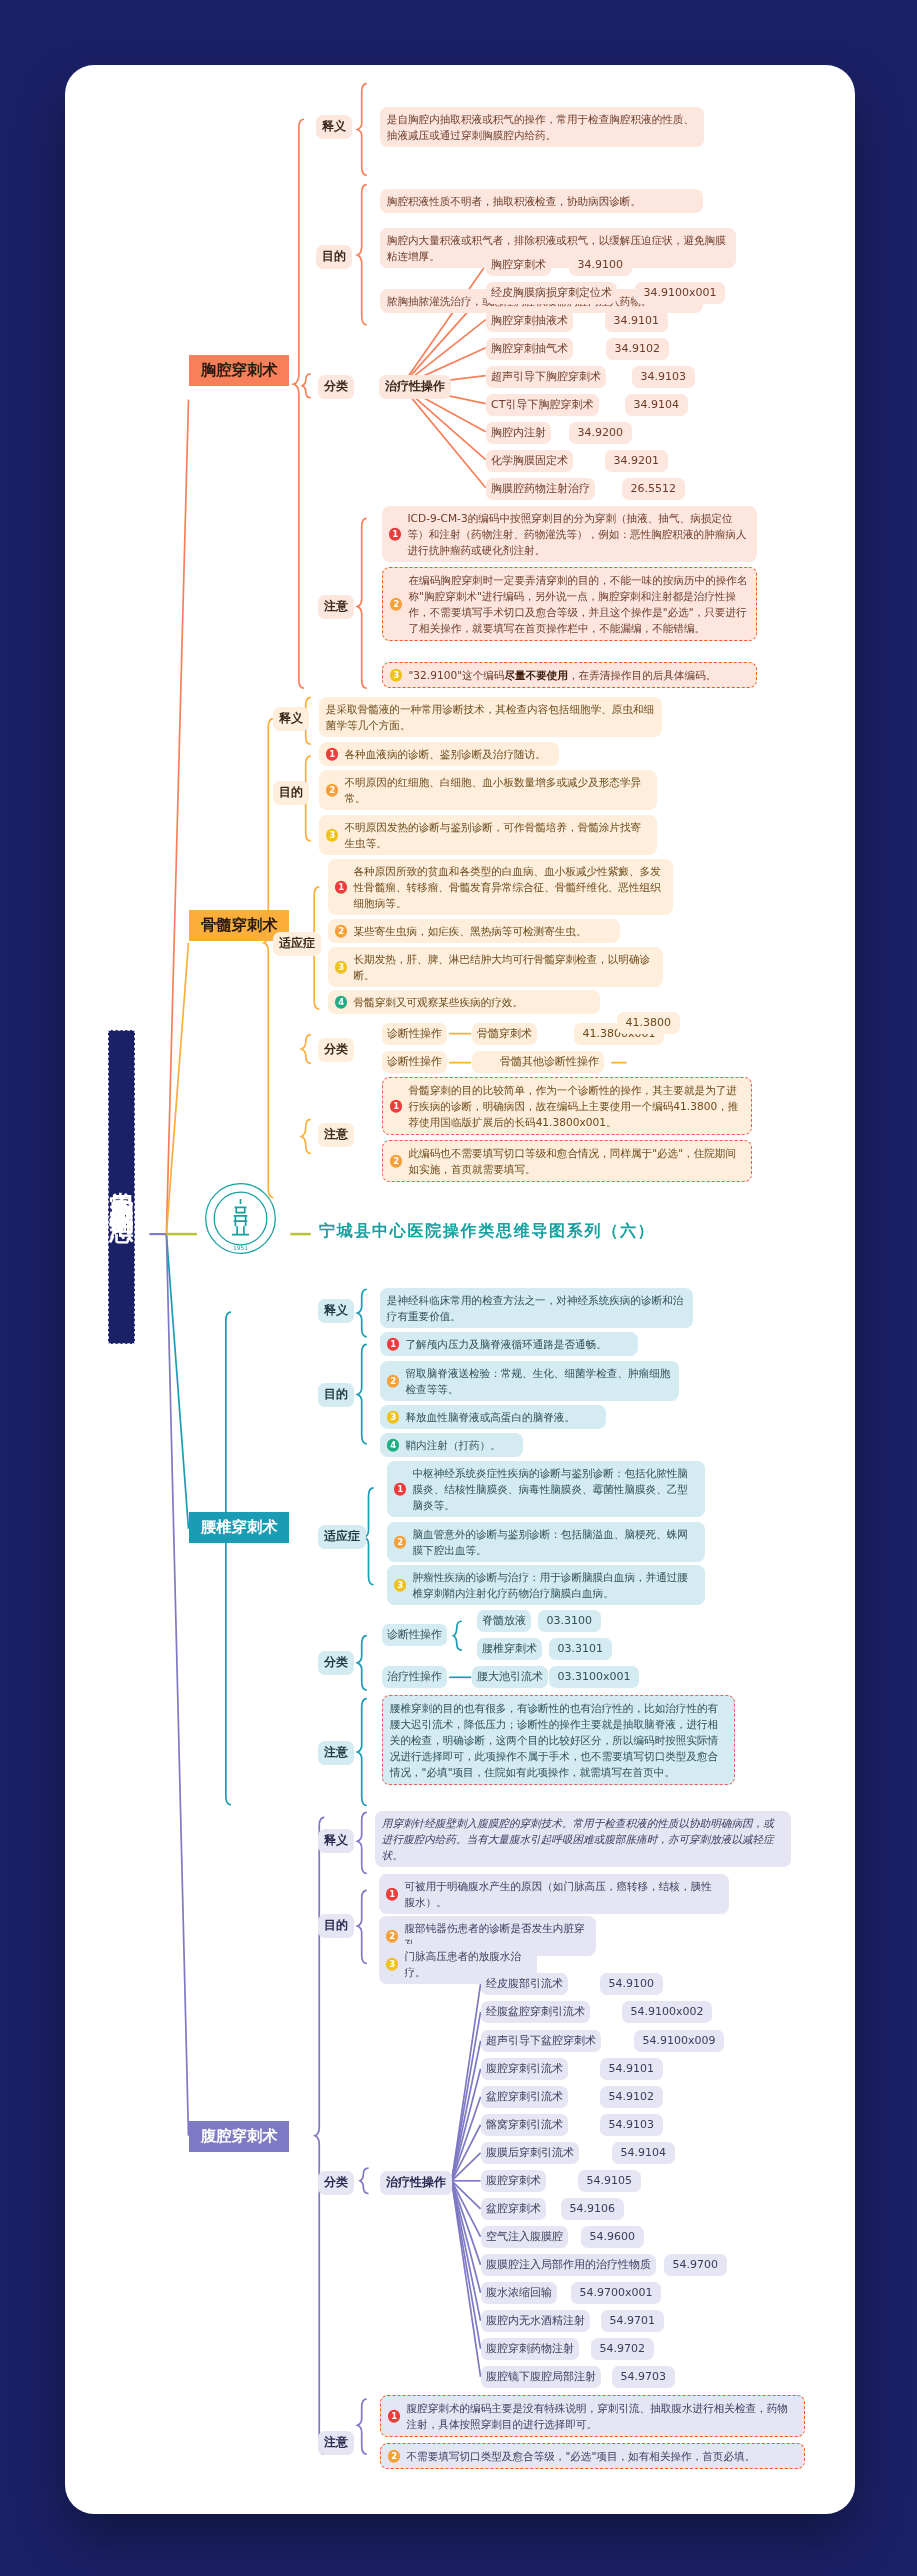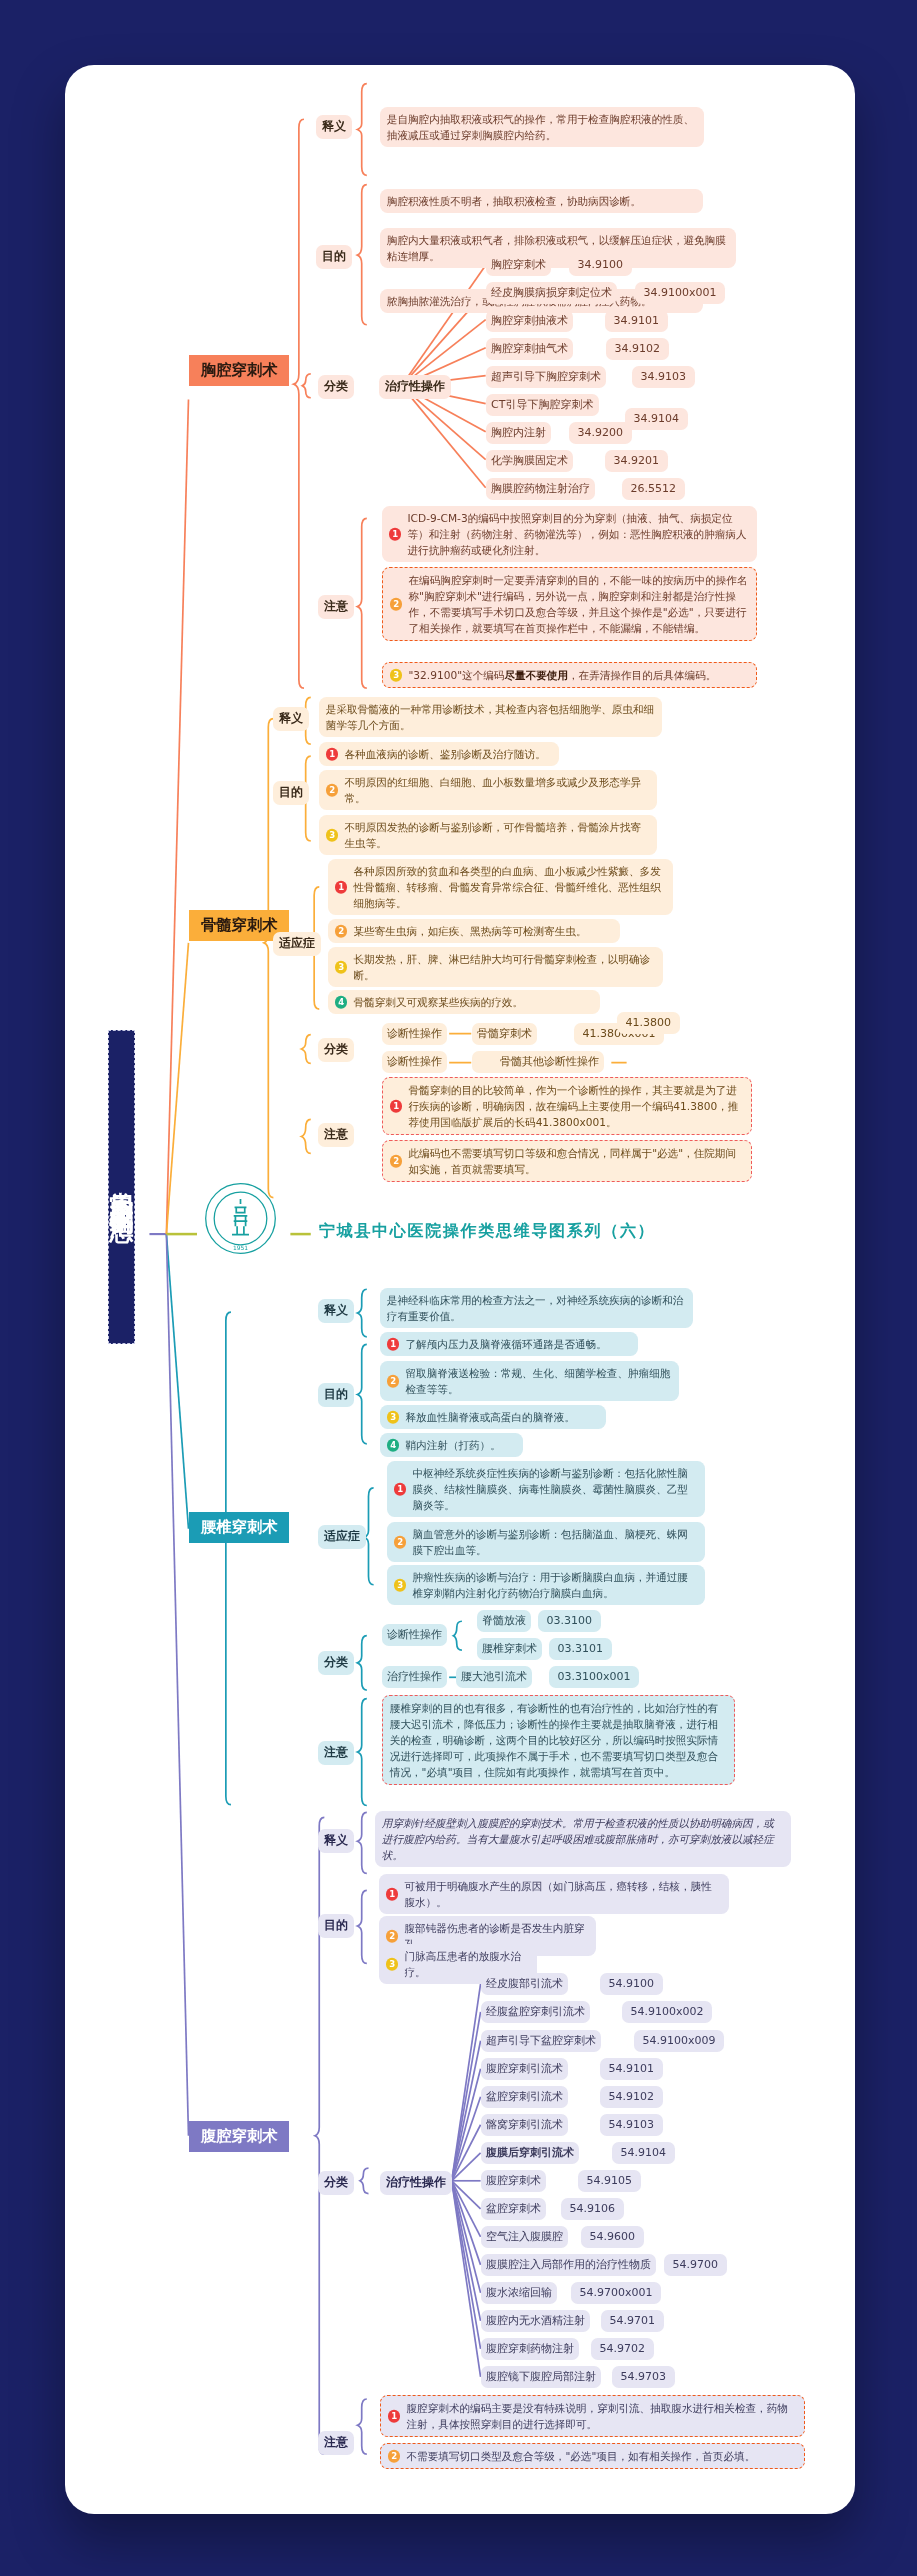--- a/index.html
+++ b/index.html
@@ -178,7 +178,7 @@
   <div class="pill" style="left:486px;top:366px;">超声引导下胸腔穿刺术</div>
   <div class="code" style="left:632px;top:366px;">34.9103</div>
   <div class="pill" style="left:486px;top:394px;">CT引导下胸腔穿刺术</div>
-  <div class="code" style="left:625px;top:394px;margin-top:14px;">34.9104</div>
+  <div class="code" style="left:625px;top:394px;">34.9104</div>
   <div class="pill" style="left:486px;top:422px;">胸腔内注射</div>
   <div class="code" style="left:569px;top:422px;">34.9200</div>
   <div class="pill" style="left:486px;top:450px;">化学胸膜固定术</div>

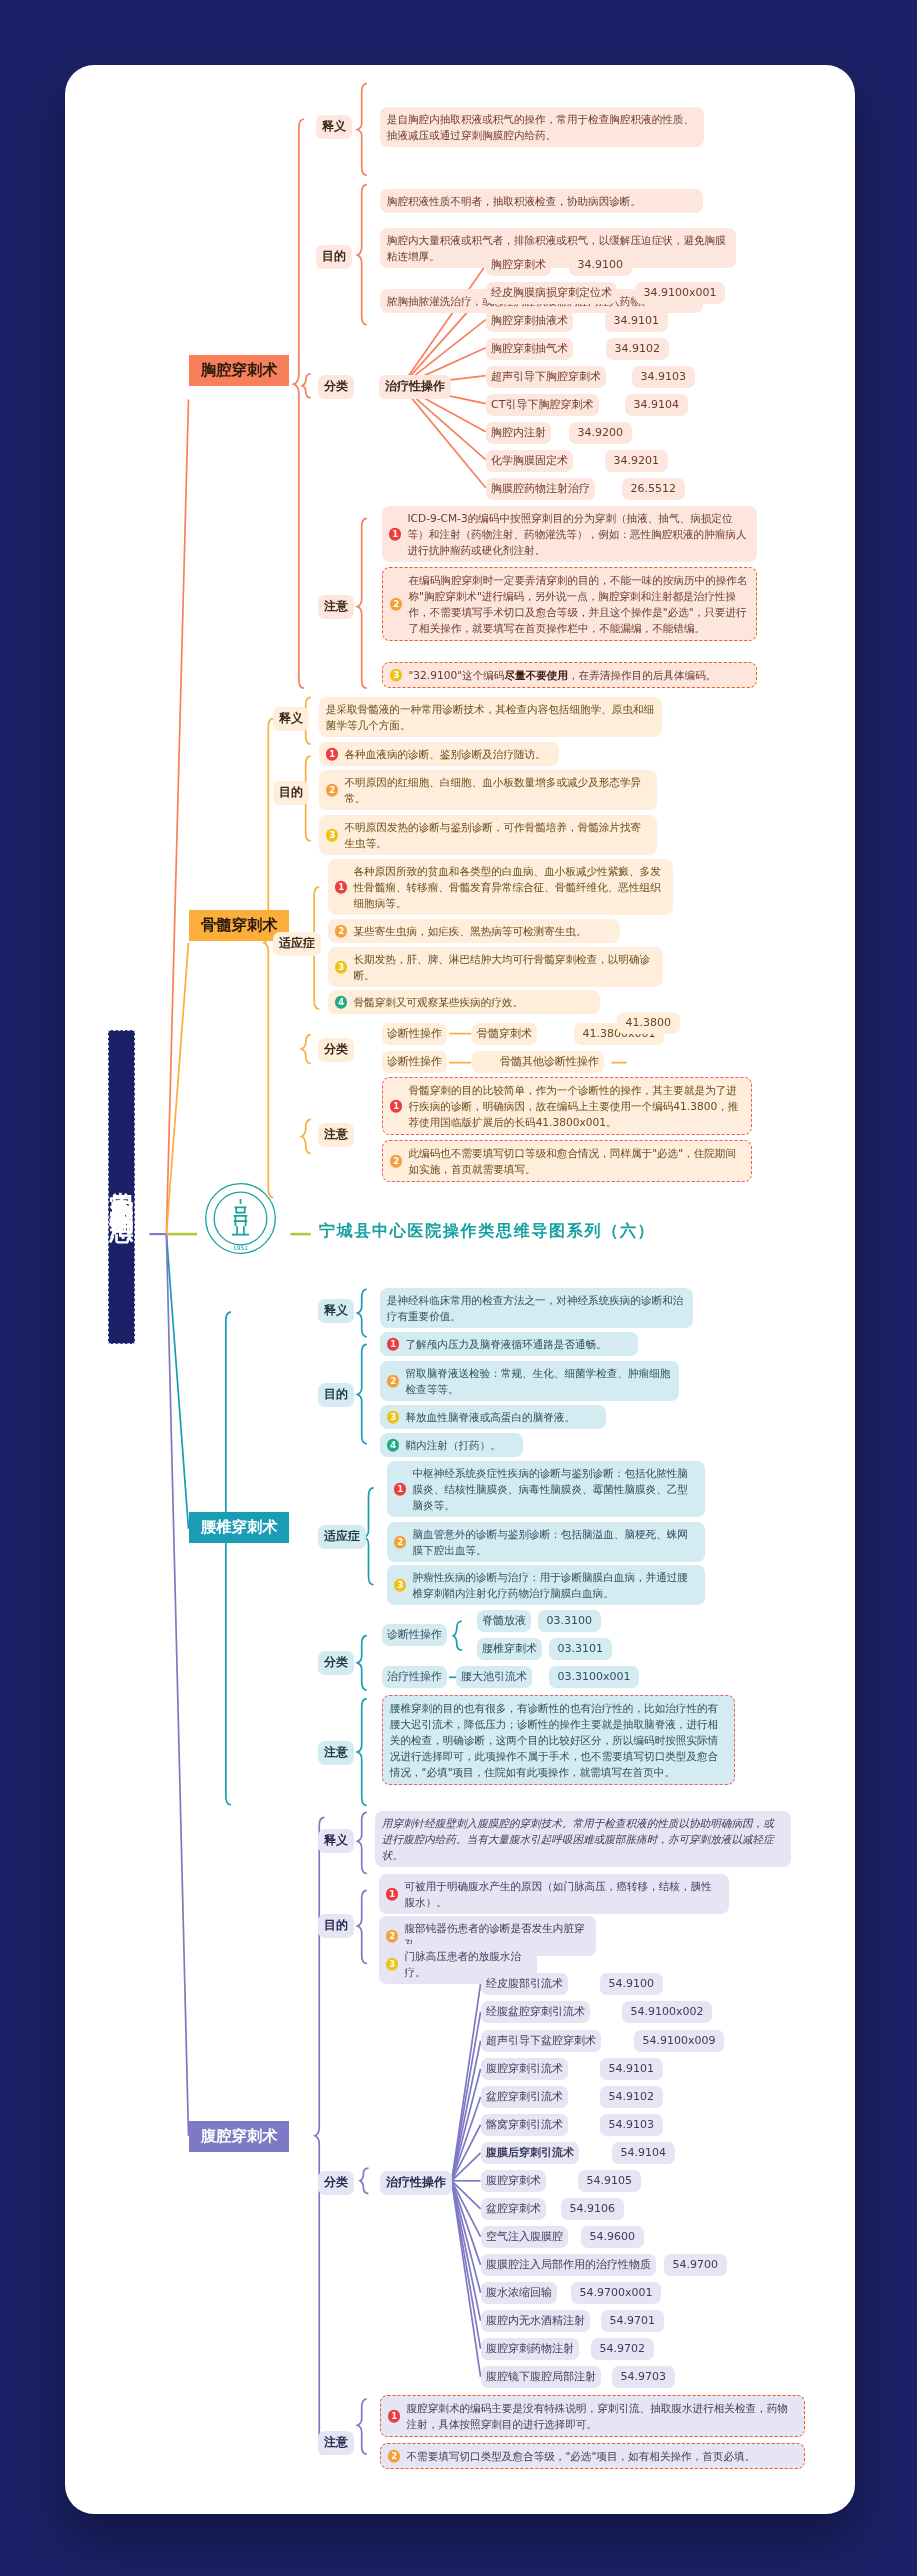--- a/index.html
+++ b/index.html
@@ -303,7 +303,7 @@
   <div class="pill" style="left:477px;top:1638px;">腰椎穿刺术</div>
   <div class="code" style="left:549px;top:1638px;">03.3101</div>
   <div class="pill" style="left:382px;top:1666px;">治疗性操作</div>
-  <div class="pill" style="left:456px;top:1666px;">腰大池引流术</div>
+  <div class="pill" style="left:472px;top:1666px;">腰大池引流术</div>
   <div class="code" style="left:549px;top:1666px;">03.3100x001</div>
 
   <div class="lbl" style="left:318px;top:1741px;">注意</div>

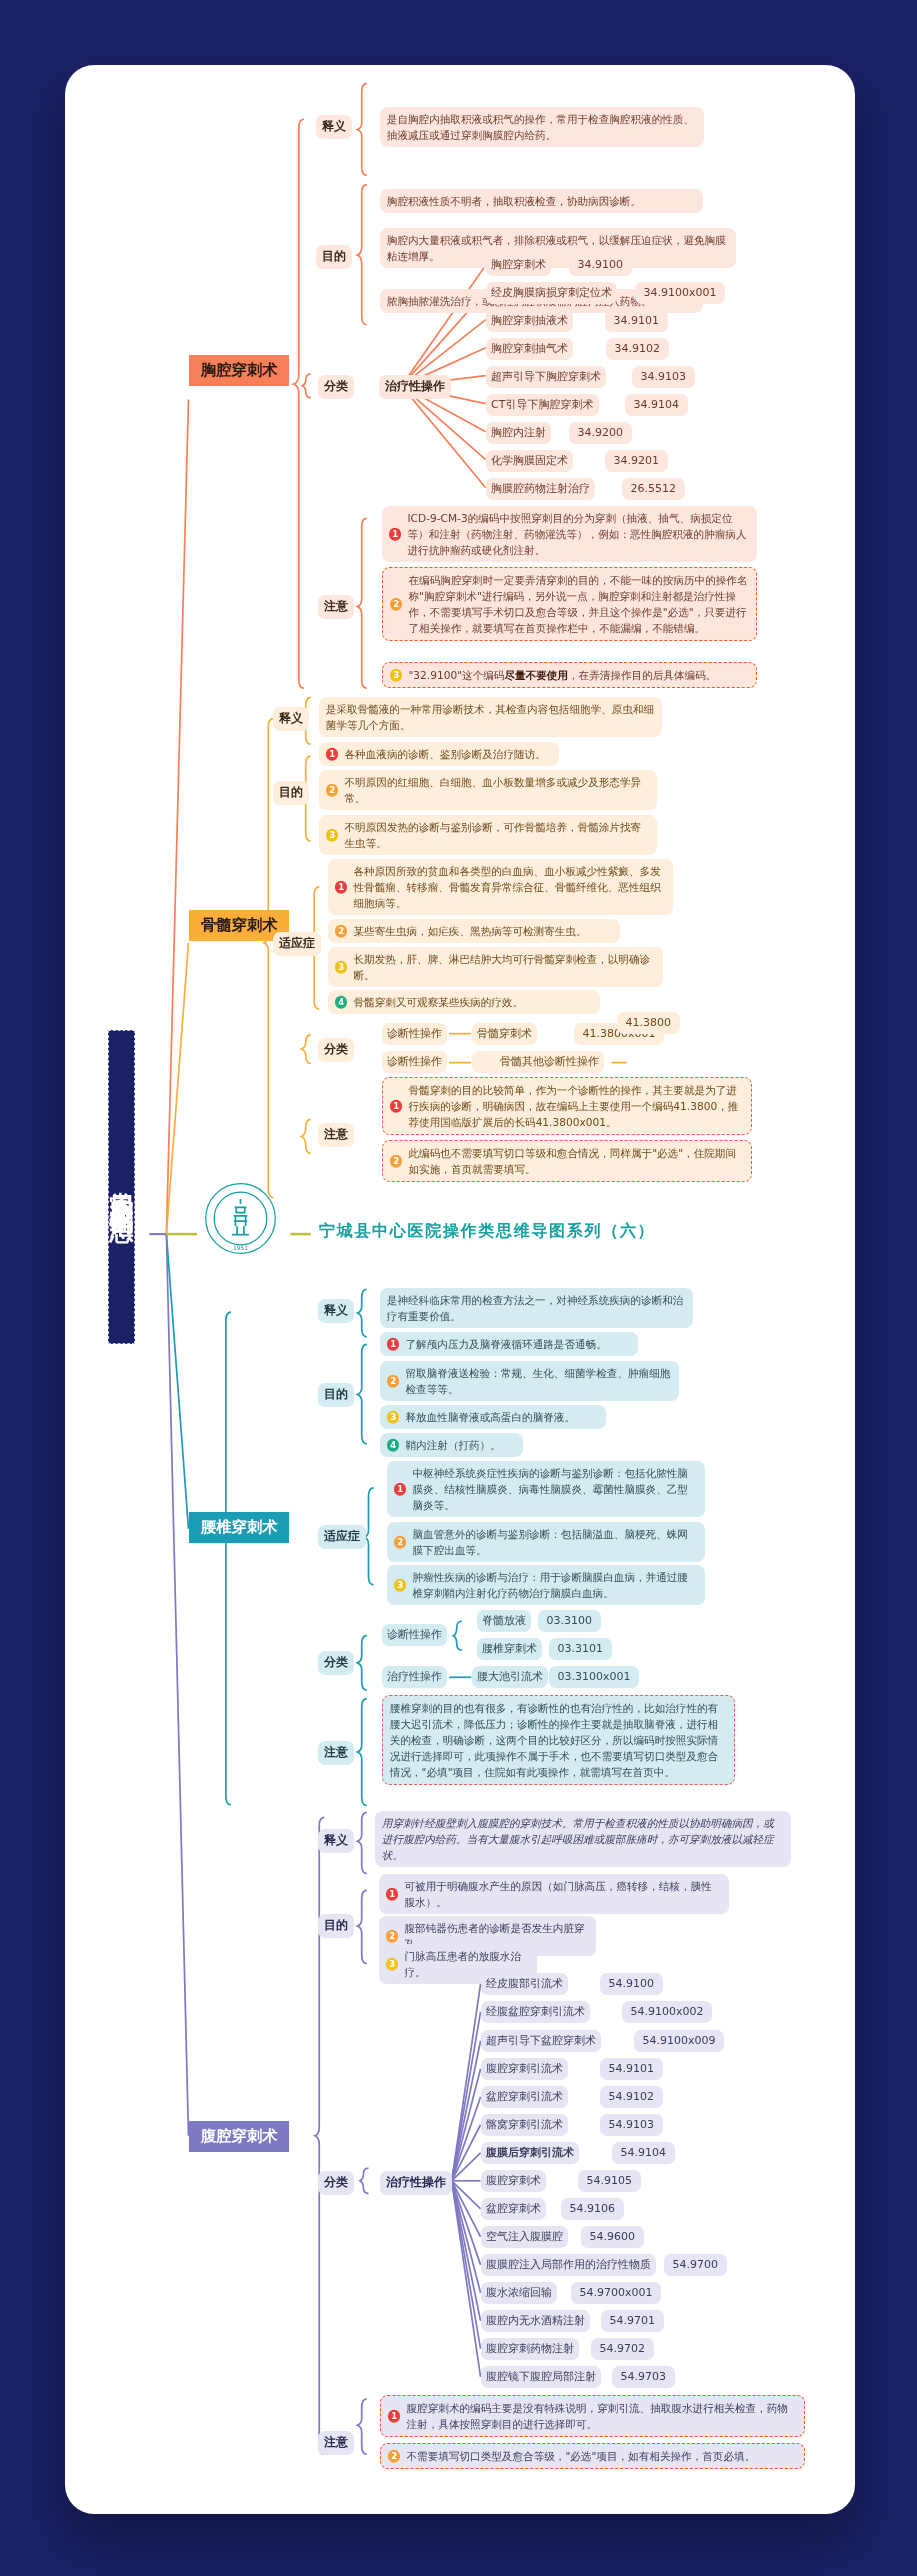--- a/index.html
+++ b/index.html
@@ -345,7 +345,7 @@
   <div class="code" style="left:600px;top:2086px;">54.9102</div>
   <div class="pill" style="left:481px;top:2114px;">髂窝穿刺引流术</div>
   <div class="code" style="left:600px;top:2114px;">54.9103</div>
-  <div class="pill" style="left:481px;top:2142px;font-weight:bold;">腹膜后穿刺引流术</div>
+  <div class="pill" style="left:481px;top:2142px;">腹膜后穿刺引流术</div>
   <div class="code" style="left:612px;top:2142px;">54.9104</div>
   <div class="pill" style="left:481px;top:2170px;">腹腔穿刺术</div>
   <div class="code" style="left:578px;top:2170px;">54.9105</div>

